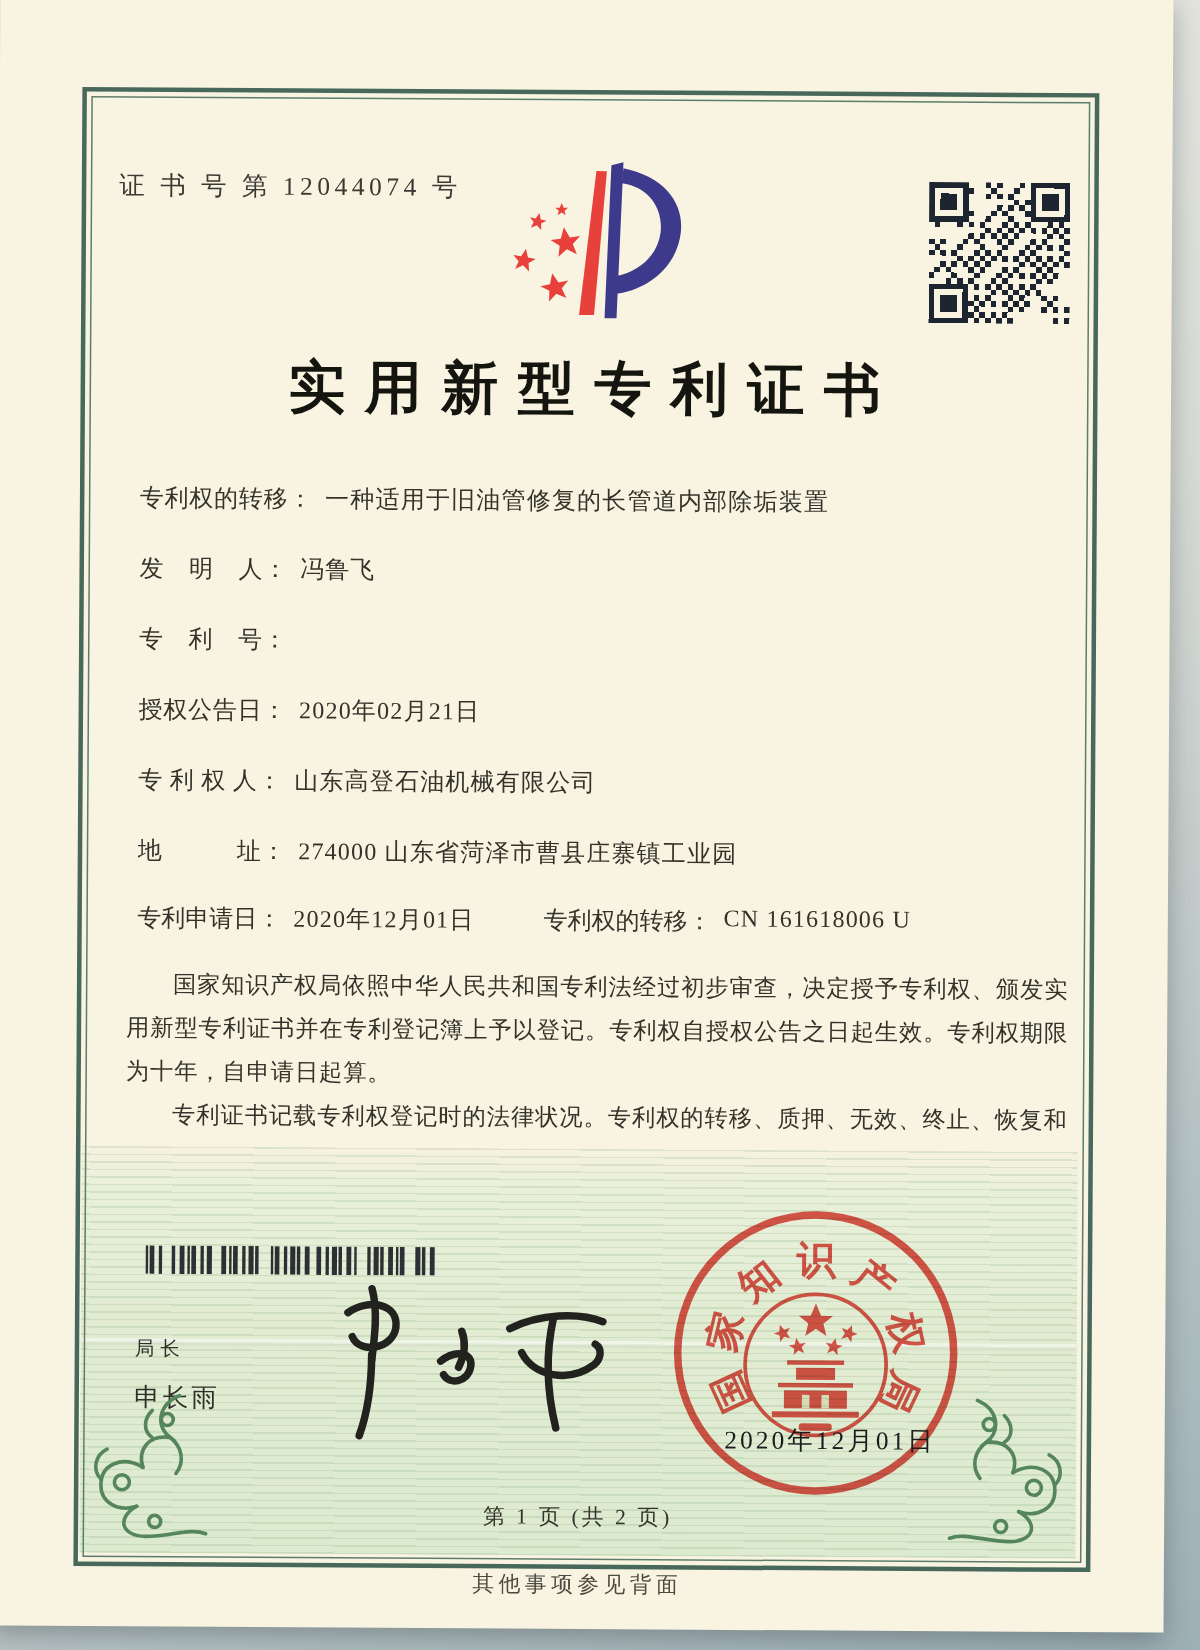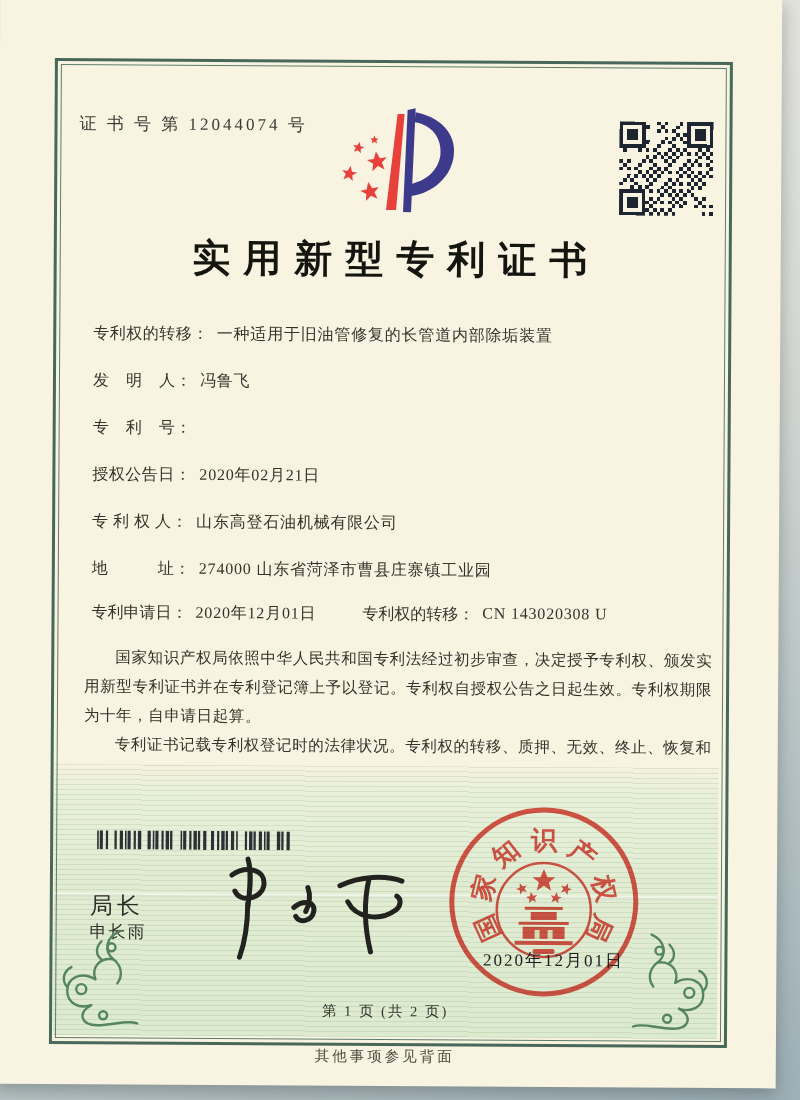--- a/index.html
+++ b/index.html
@@ -310,7 +310,7 @@
     </span>
     <span class="grant-pair second">
       <span>专利权的转移：</span>
-      <span class="grant-value">CN 143020308 U</span>
+      <span class="grant-value">CN 161618006 U</span>
     </span>
   </div>
 

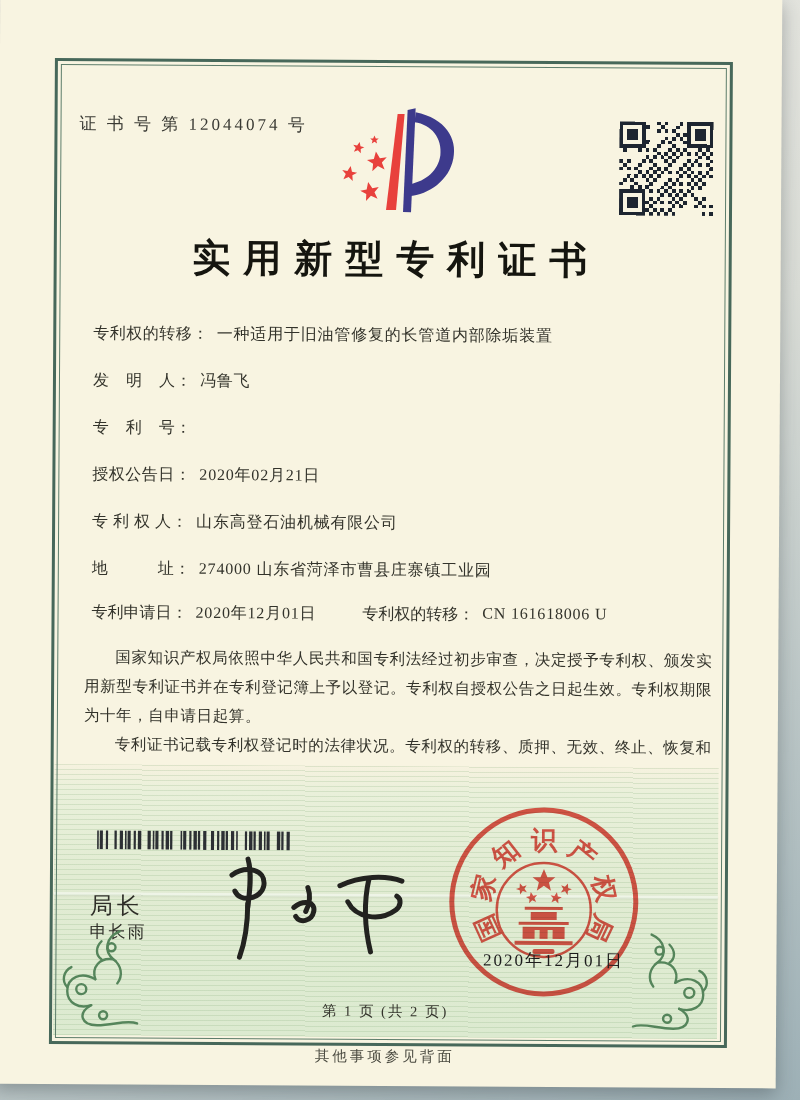--- a/index.html
+++ b/index.html
@@ -56,7 +56,7 @@
     background:rgba(255,255,255,.45);box-shadow:0 1px 2px rgba(90,110,80,.12);
   }
   .barcode{position:absolute;left:41px;top:66px;width:198px;height:19px;}
-  .sig-title{position:absolute;left:36px;top:126px;font-size:23px;color:#2e2e28;letter-spacing:4px;
+  .sig-title{position:absolute;left:36px;top:126px;font-size:13px;color:#2e2e28;letter-spacing:4px;
     font-family:"Liberation Sans","DejaVu Sans",sans-serif;}
   .sig-name{position:absolute;left:36px;top:156px;font-size:17px;color:#2e2e28;letter-spacing:2px;
     font-family:"Liberation Sans","DejaVu Sans",sans-serif;}

